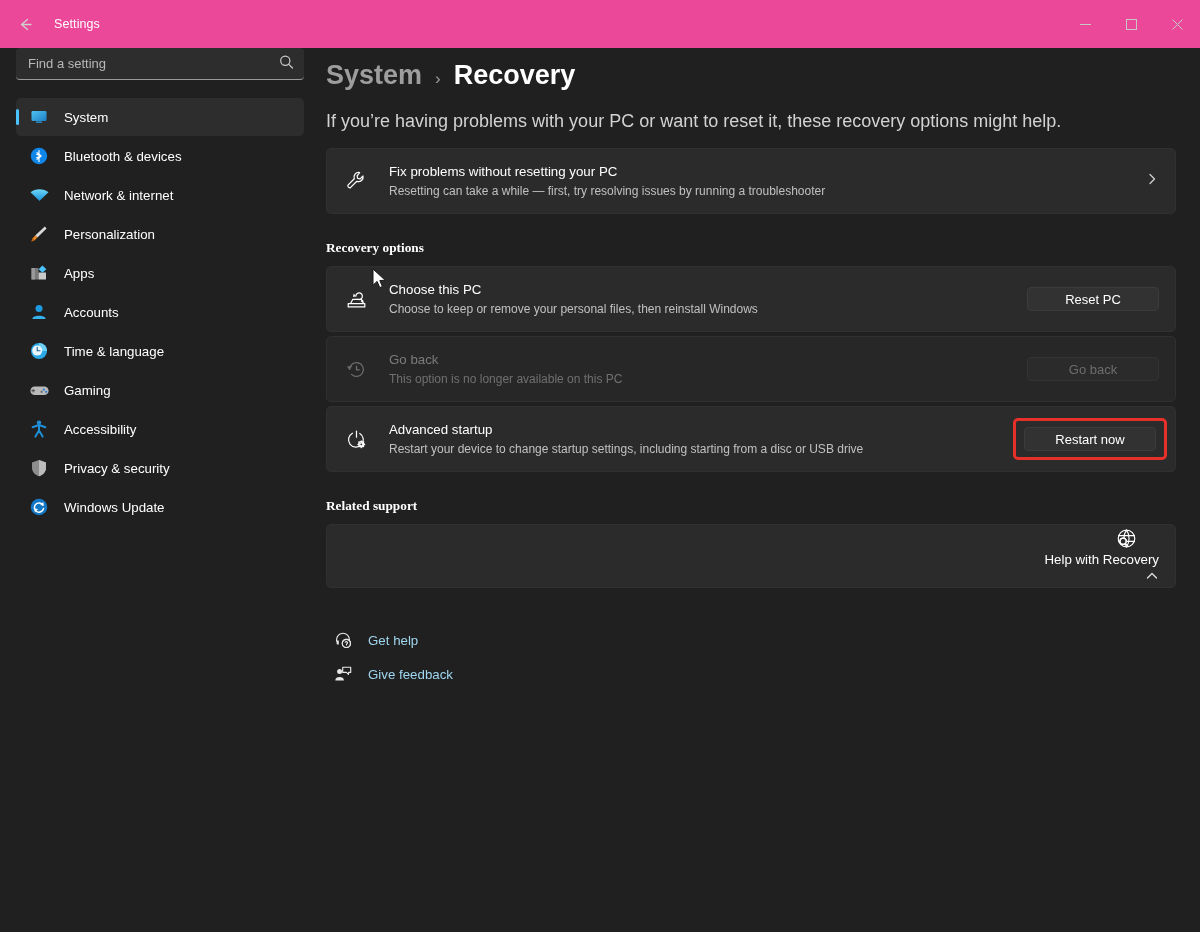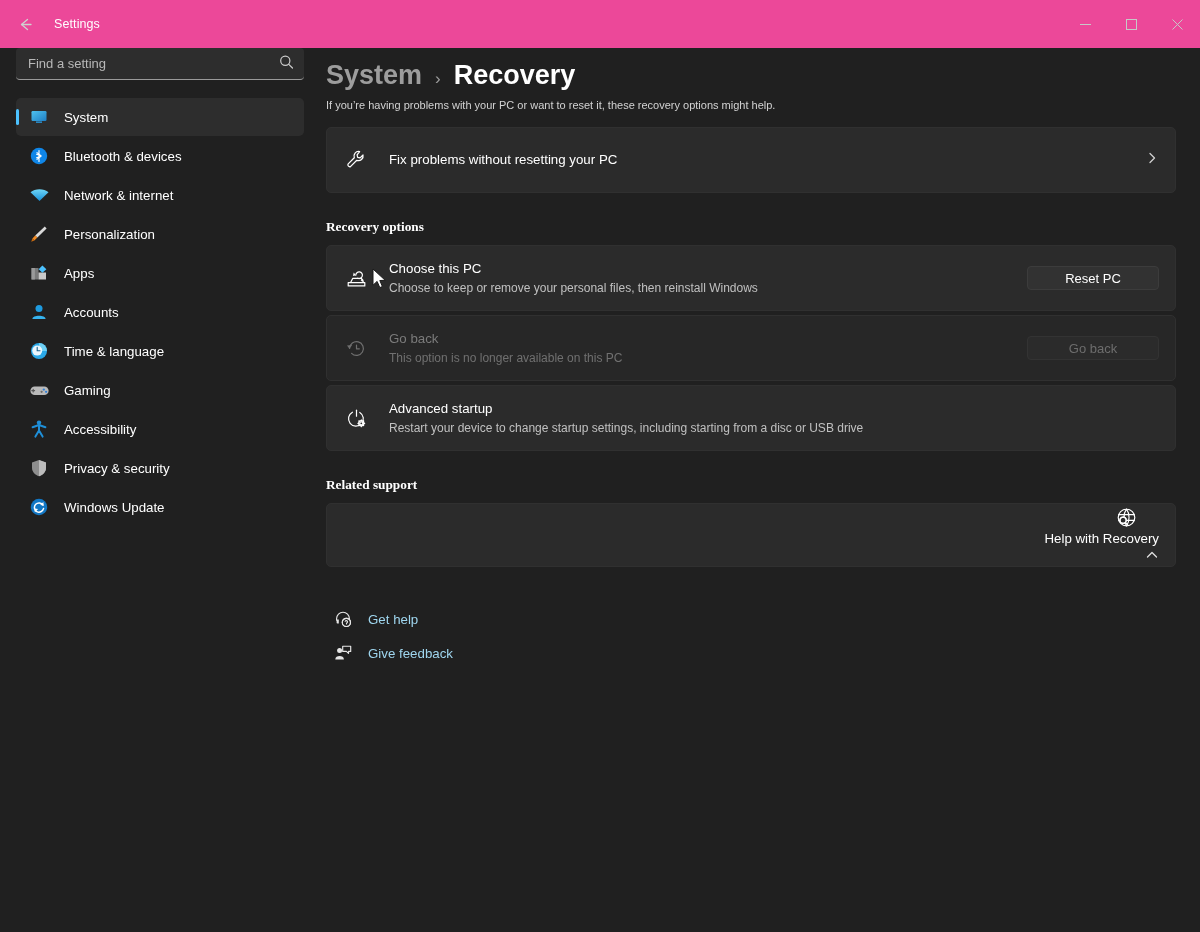--- a/index.html
+++ b/index.html
@@ -152,9 +152,9 @@
     font-weight: 600;
   }
   .page-desc {
-    font-size: 11px;
+    font-size: 18px;
     color: #d2d2d2;
-    margin-top: 8px;
+    margin-top: 20px;
   }
   .section-title {
     font-size: 13.3px;

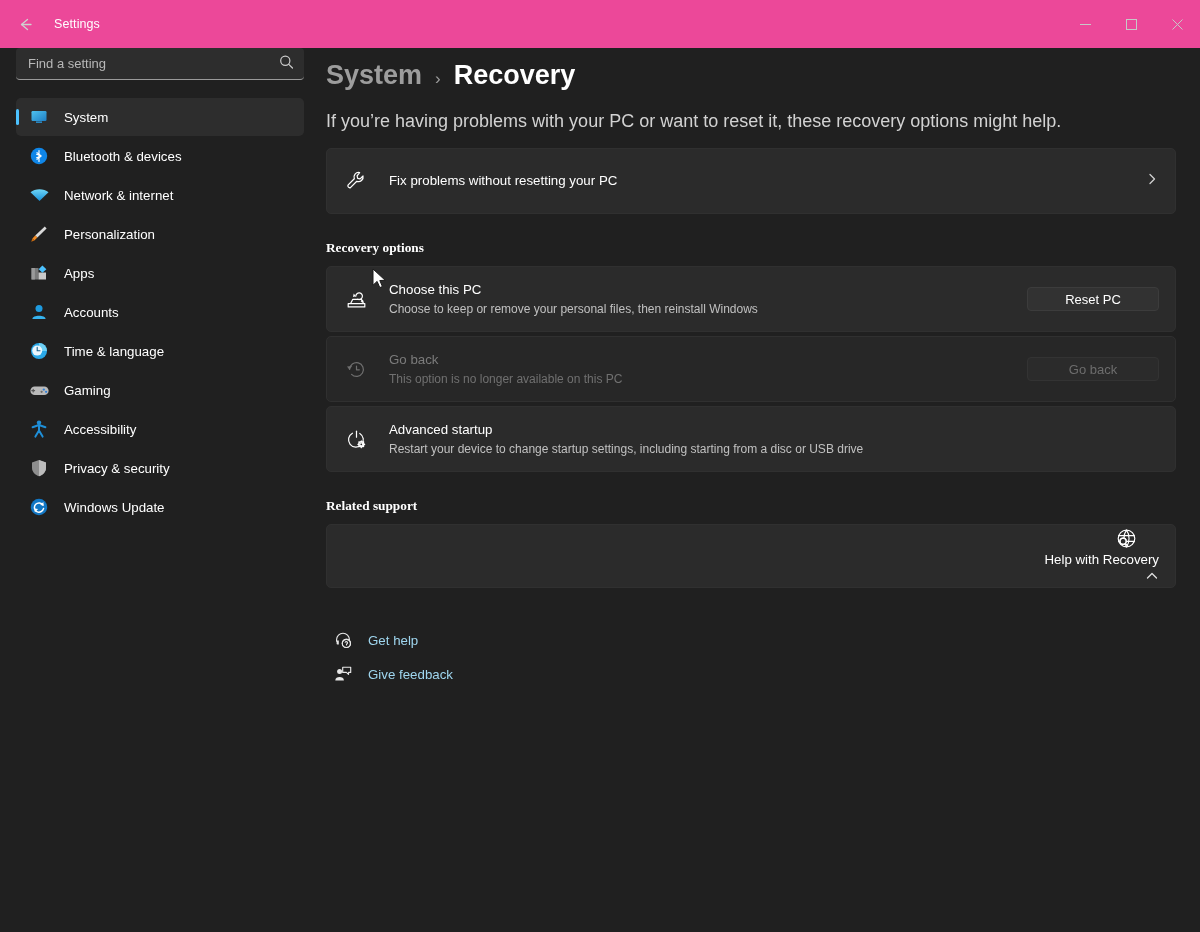--- a/index.html
+++ b/index.html
@@ -499,6 +499,7 @@
         </span>
         <div class="card-text">
           <div class="card-title">Fix problems without resetting your PC</div>
+          <div class="card-sub">Resetting can take a while — first, try resolving issues by running a troubleshooter</div>
         </div>
         <span class="chevron-right">
           <svg width="14" height="14" viewBox="0 0 14 14" fill="none" stroke="currentColor" stroke-width="1.3">

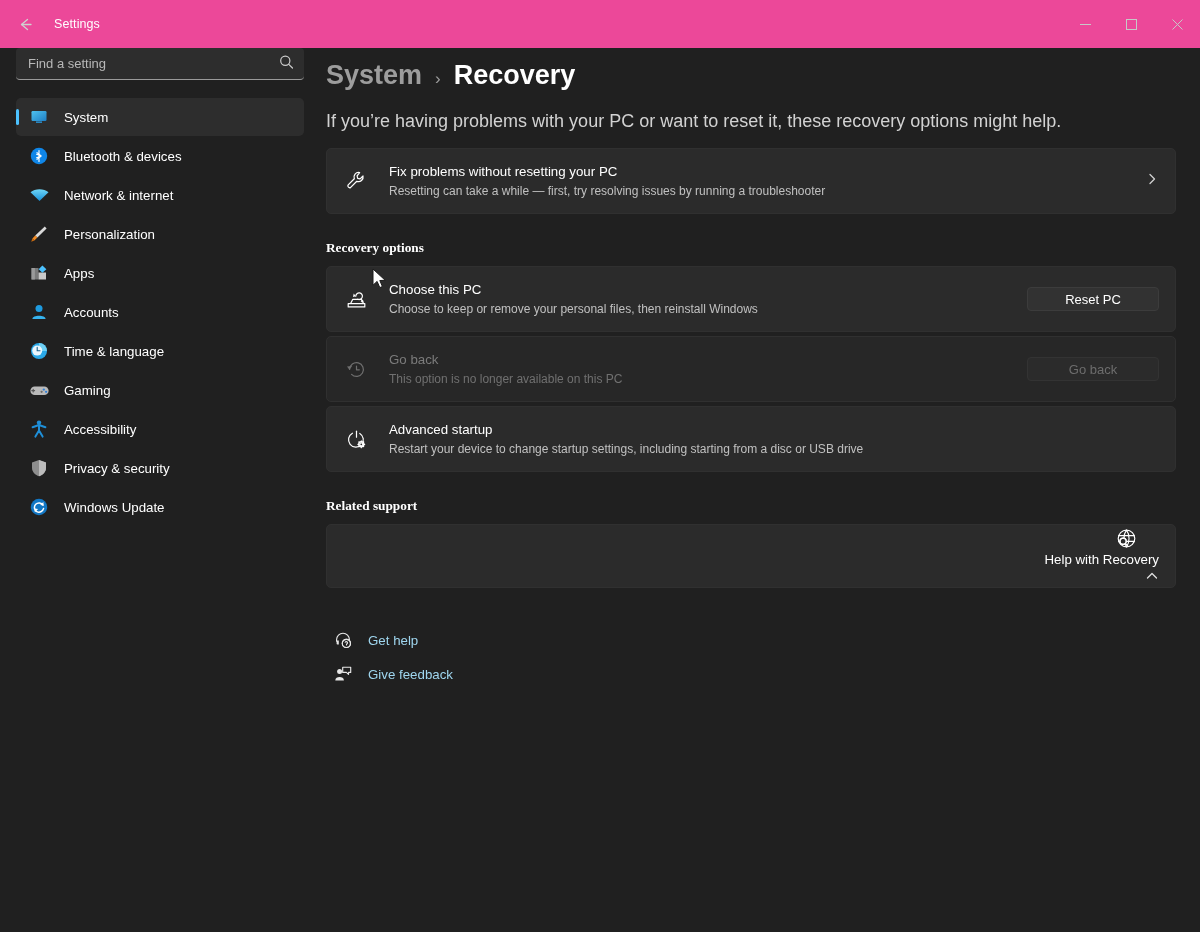--- a/index.html
+++ b/index.html
@@ -557,6 +557,9 @@
           <div class="card-title">Advanced startup</div>
           <div class="card-sub">Restart your device to change startup settings, including starting from a disc or USB drive</div>
         </div>
+        <div class="btn-highlight-wrap">
+          <button class="btn">Restart now</button>
+        </div>
       </div>
 
       <div class="section-title">Related support</div>

